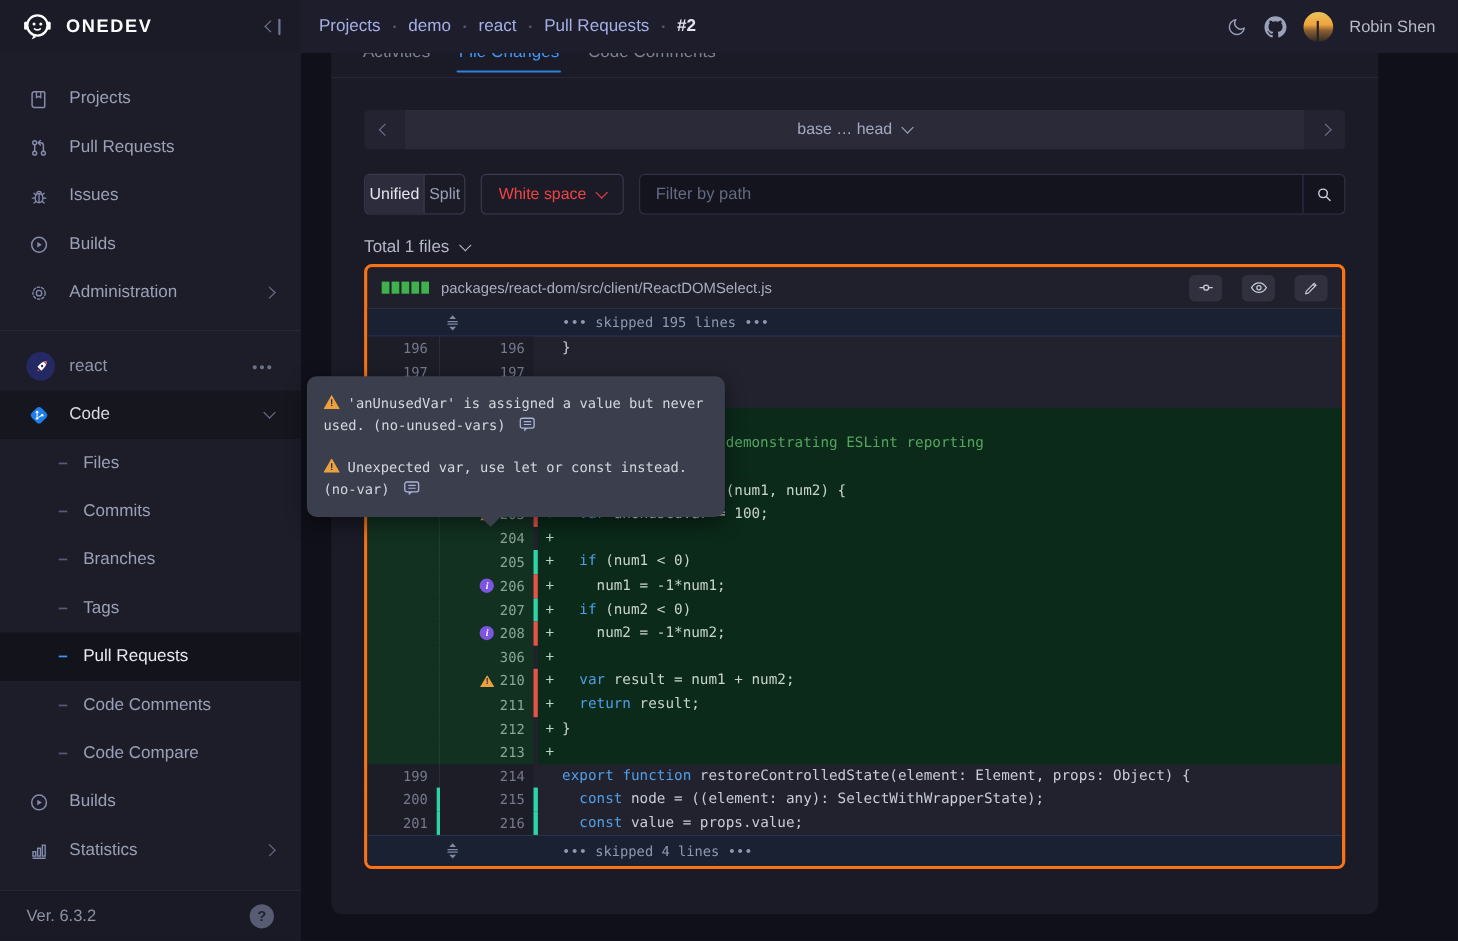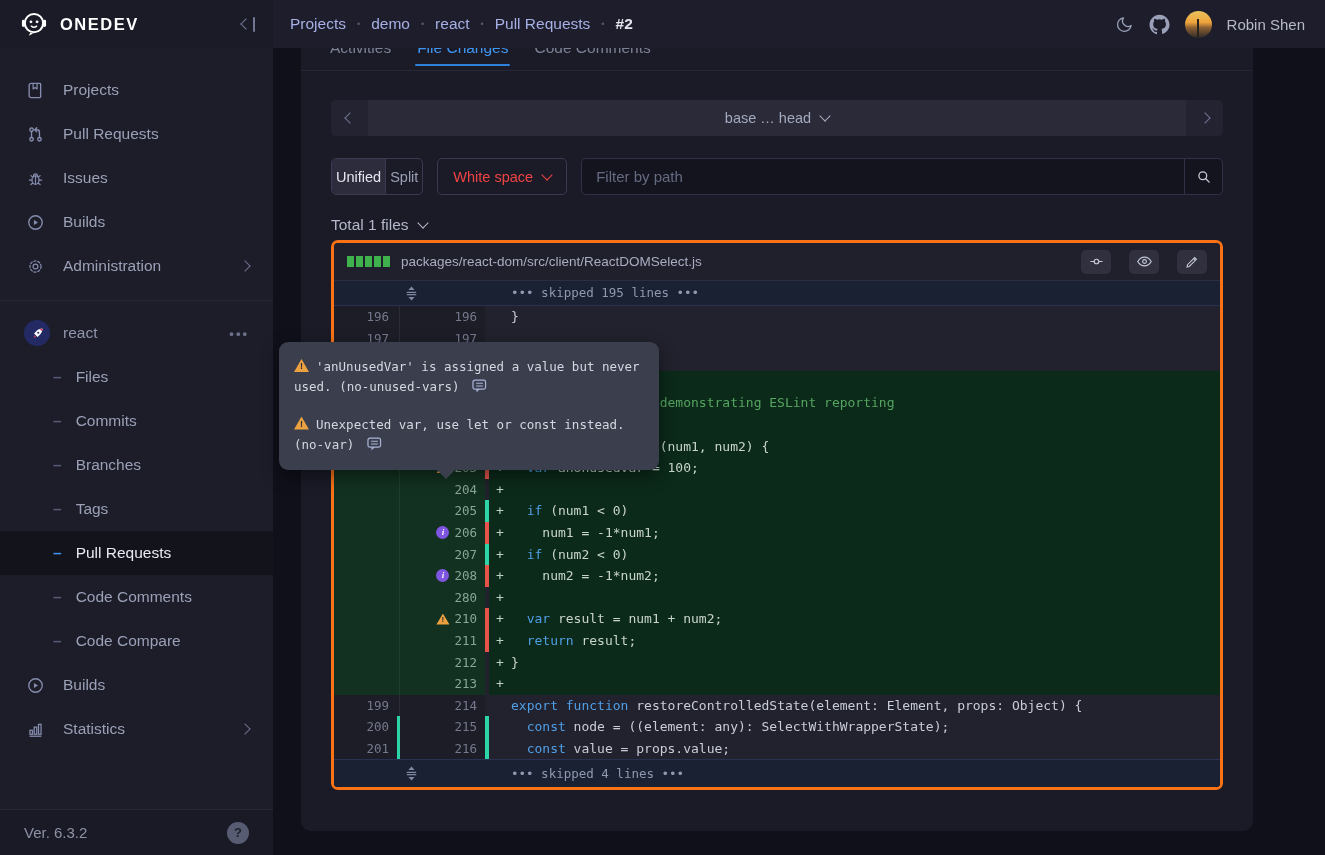--- a/index.html
+++ b/index.html
@@ -217,6 +217,21 @@
     <span class="lbl proj-lbl">react</span>
     <span class="more">•••</span>
   </div>
+  <div class="side-item code-row">
+    <span class="ic">
+      <svg viewBox="0 0 24 24" width="21" height="21">
+          <rect x="5" y="5" width="14" height="14" rx="3.5" transform="rotate(45 12 12)" fill="#1f7fe8"></rect>
+          <circle cx="10" cy="8.8" r="1.4" fill="#ffffff"></circle>
+          <circle cx="10" cy="15.2" r="1.4" fill="#ffffff"></circle>
+          <circle cx="15.2" cy="12" r="1.4" fill="#ffffff"></circle>
+          <path d="M10 10.2v3.4M11.3 14.2l2.5-1.4" stroke="#ffffff" stroke-width="1.1" fill="none"></path>
+        </svg>
+    </span>
+    <span class="lbl">Code</span>
+    <span class="side-chev">
+        <span class="cv"></span>
+      </span>
+  </div>
   <div id="side-sub">
       <div class="dash-item">
         <span class="dash">–</span>

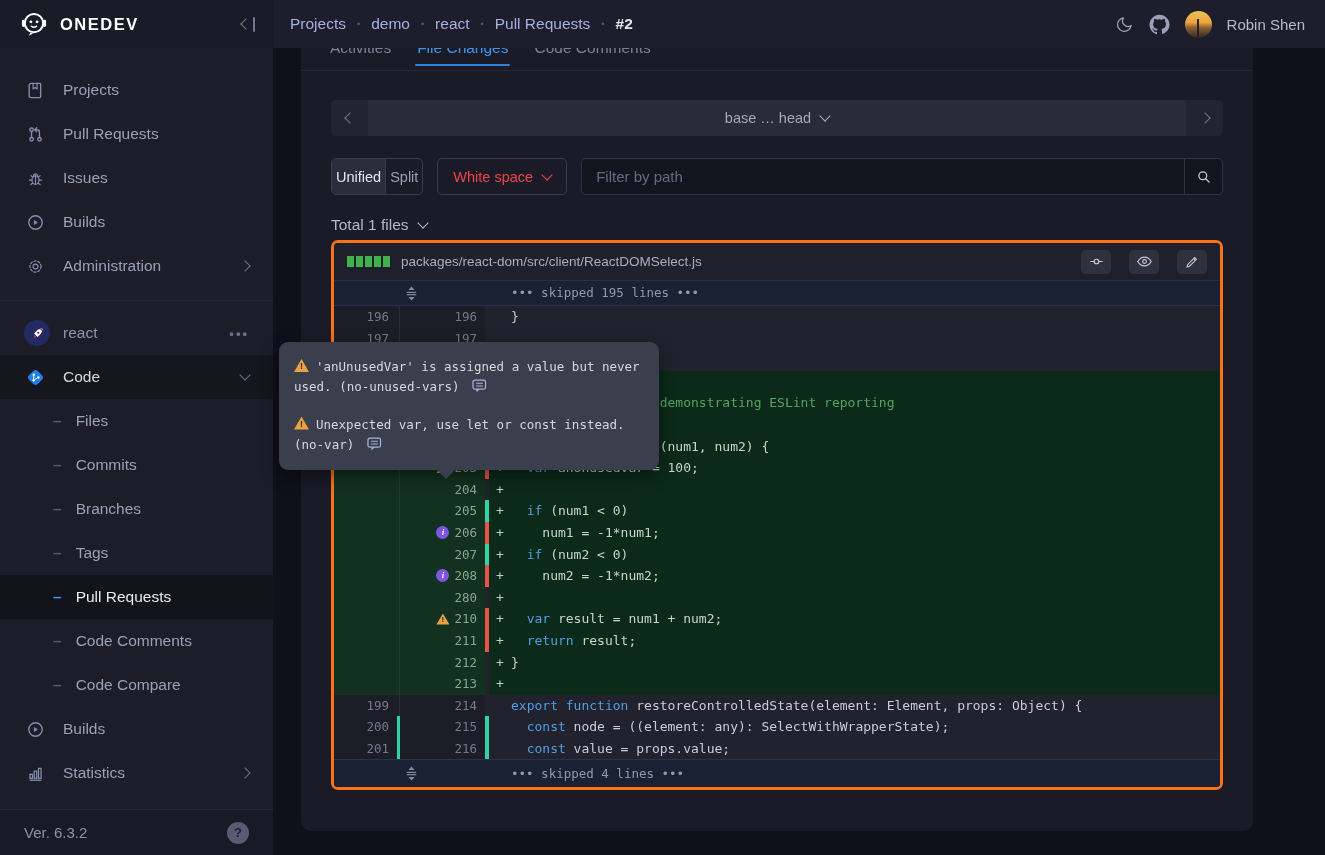--- a/index.html
+++ b/index.html
@@ -494,7 +494,7 @@
           <div class="drow add">
             <div class="g-old"></div>
             <div class="g-new">
-              <span>280</span>
+              <span>306</span>
             </div>
             <div class="bar"></div>
             <div class="code"><span class="mark">+</span></div>

